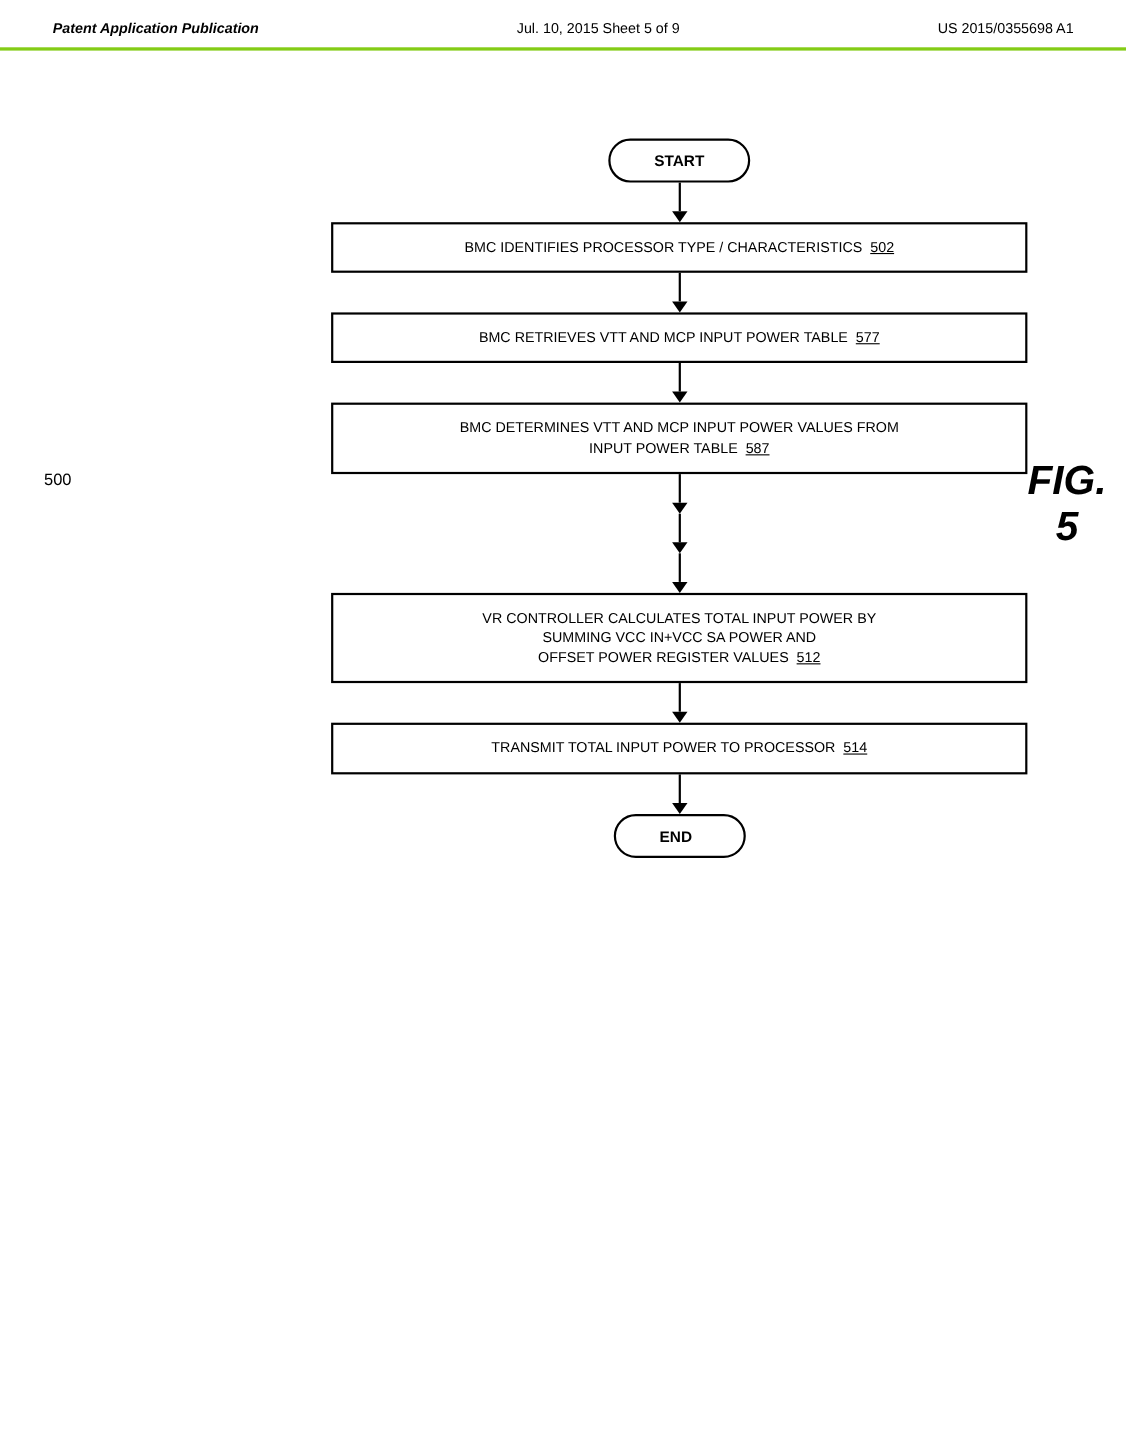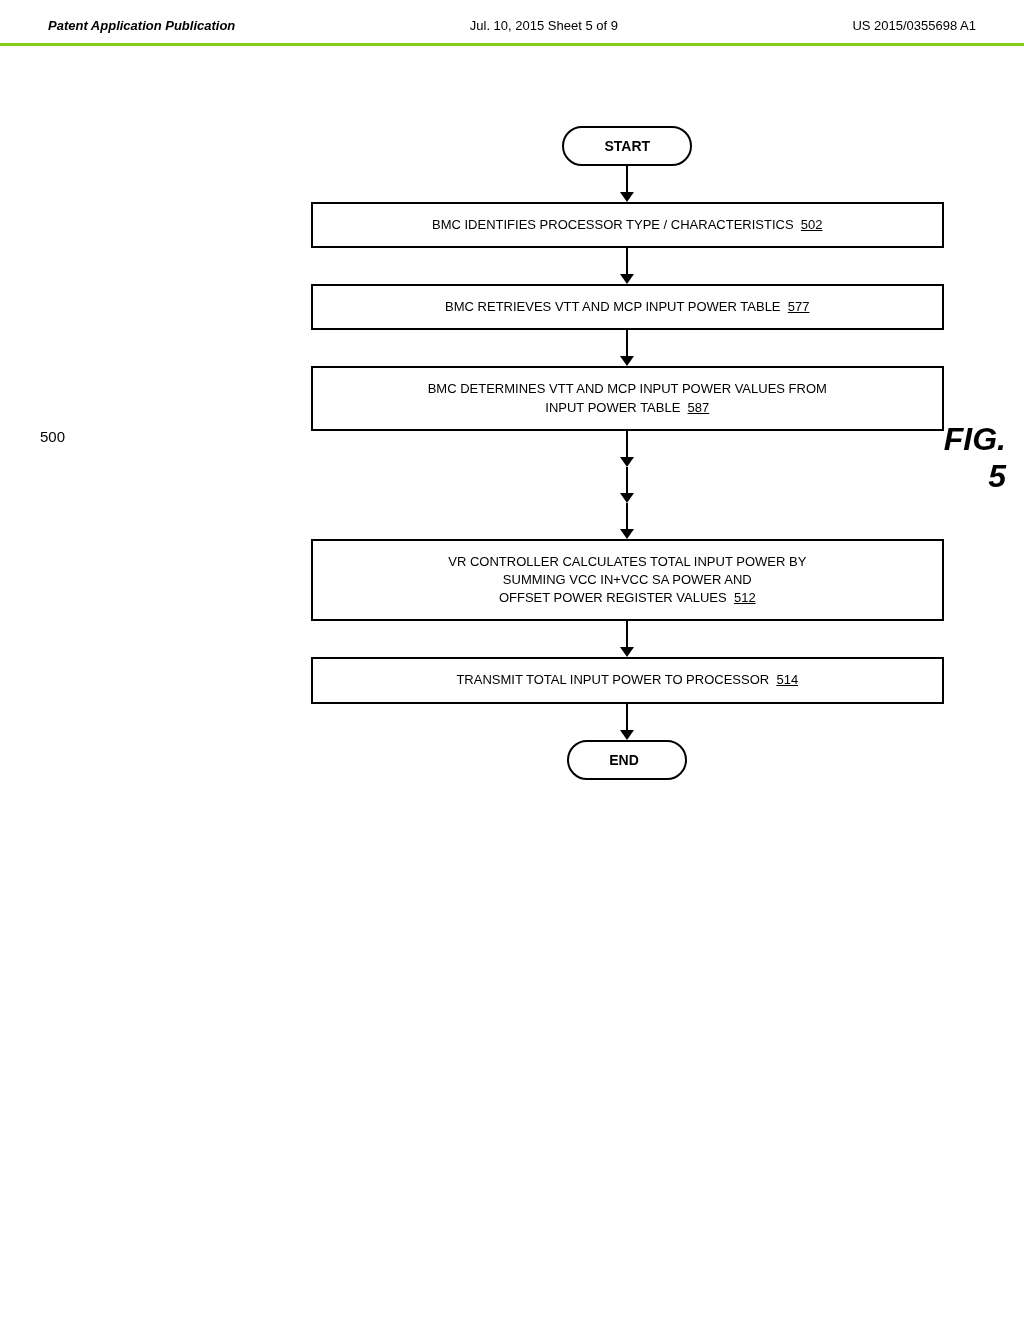--- a/index.html
+++ b/index.html
@@ -103,11 +103,11 @@
 
     
     .fig-caption {
-      font-size: 32px;
+      font-size: 37px;
       font-style: italic;
       font-weight: bold;
       margin-top: 60px;
-      text-align: right;
+      text-align: center;
     }
   </style>
 </head>

